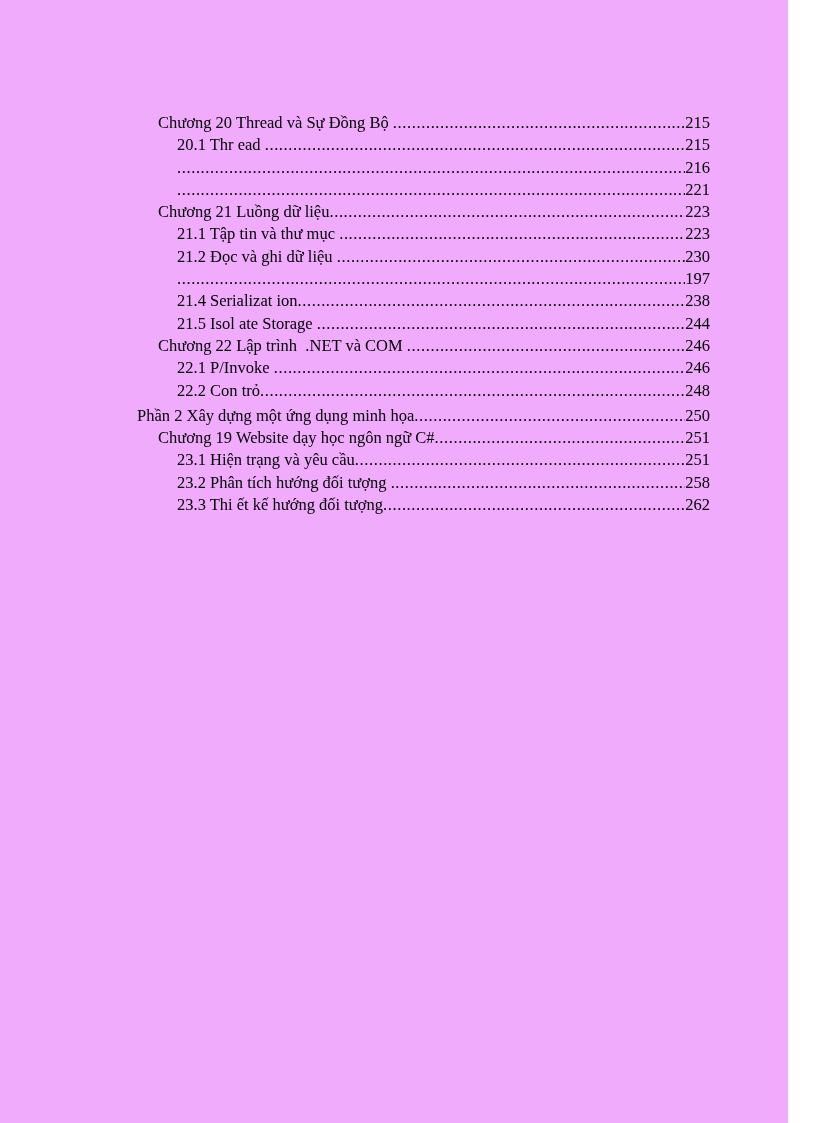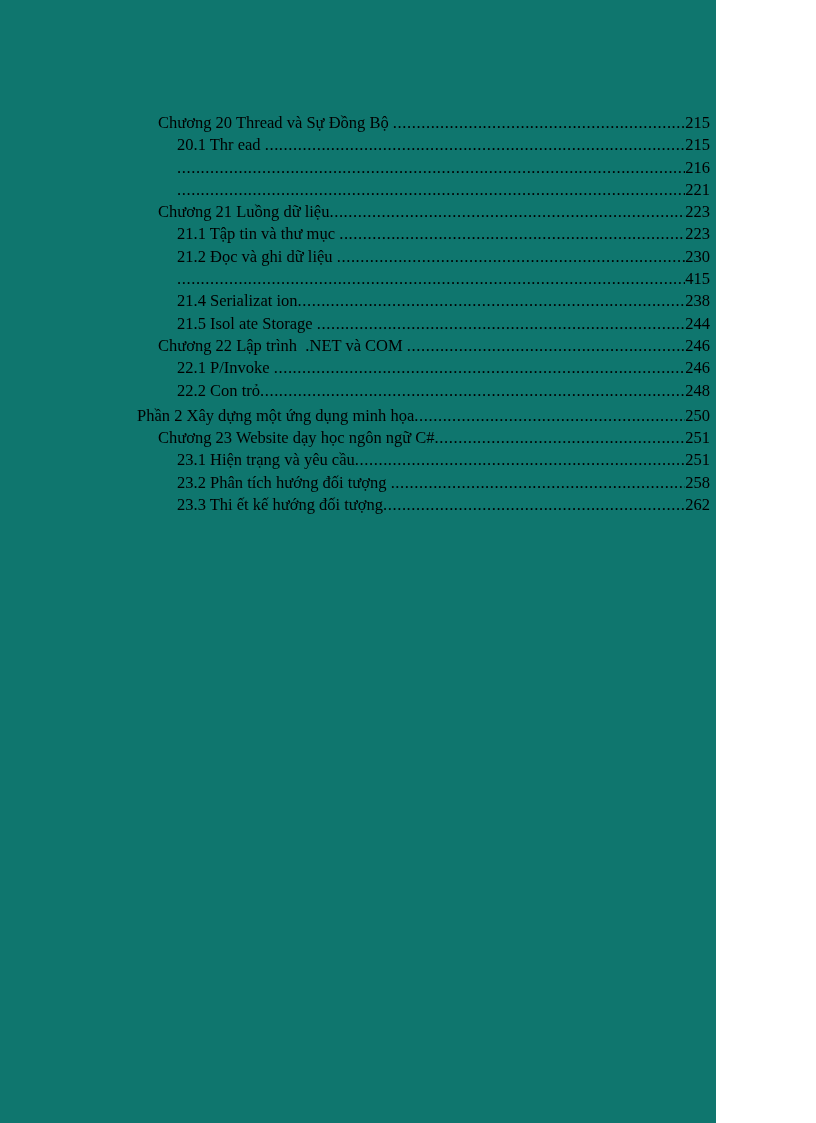--- a/index.html
+++ b/index.html
@@ -10,8 +10,8 @@
   }
   .page {
     position: relative;
-    width: 716px; height: 1123px;
-    background: #0f766e;
+    width: 788px; height: 1123px;
+    background: #f0abfc;
     color: #000000;
     overflow: hidden;
     text-align: right;

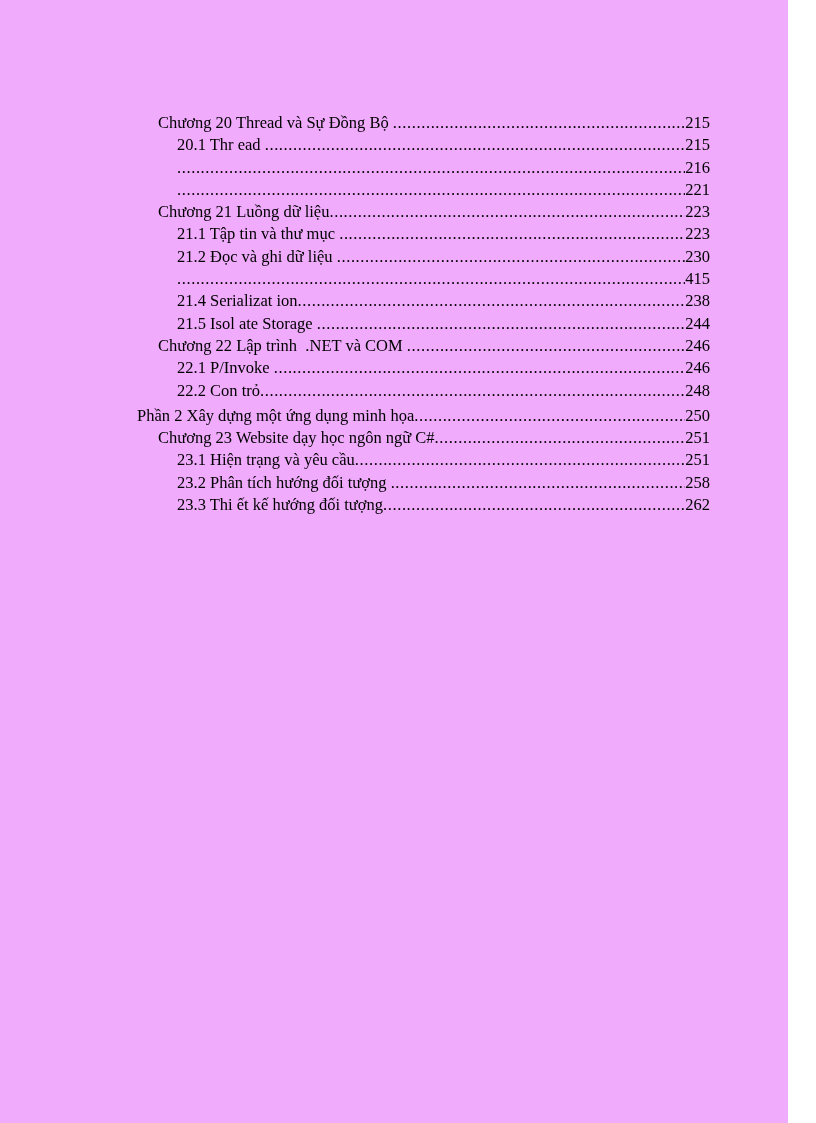--- a/index.html
+++ b/index.html
@@ -98,7 +98,7 @@
 
     <div class="toc-row lv2">
       <span class="toc-leader"></span>
-      <span class="toc-page">415</span>
+      <span class="toc-page">197</span>
     </div>
 
     <div class="toc-row lv2">

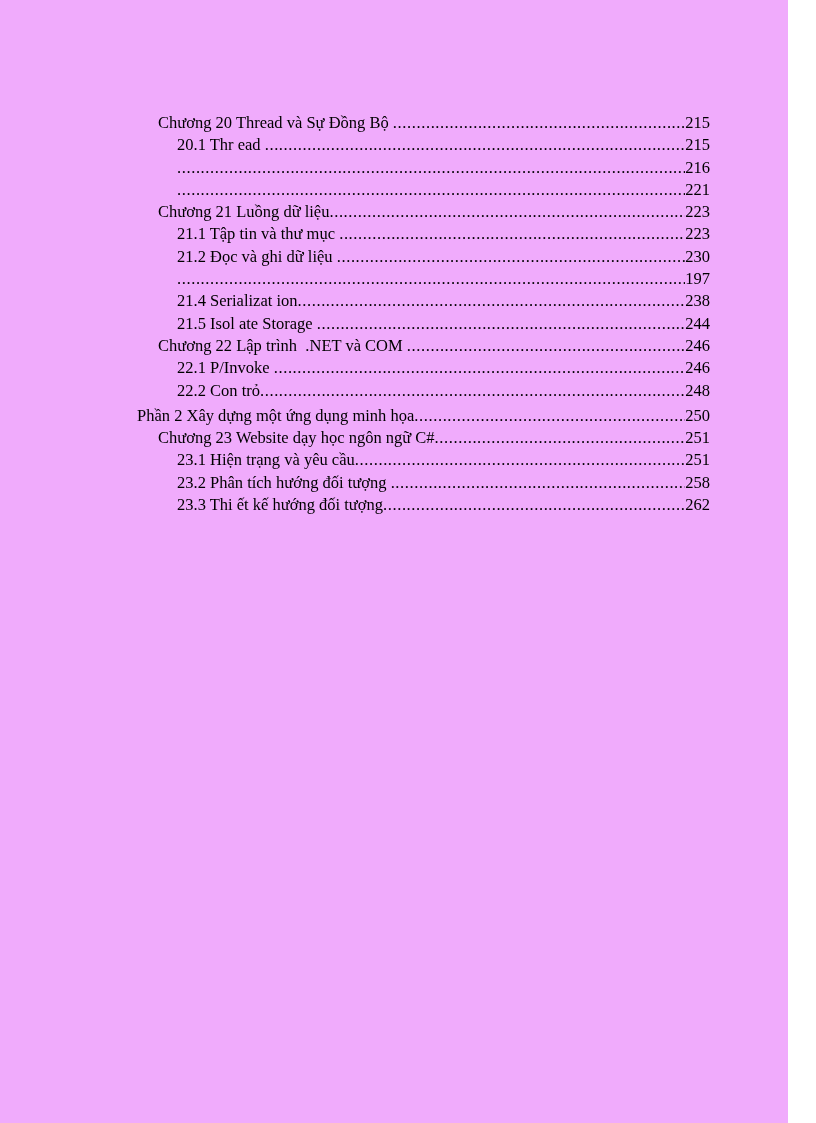--- a/index.html
+++ b/index.html
@@ -138,7 +138,7 @@
     </div>
 
     <div class="toc-row lv1">
-      <span class="toc-title">Chương 23 Website dạy học ngôn ngữ C#</span>
+      <span class="toc-title">Chương 19 Website dạy học ngôn ngữ C#</span>
       <span class="toc-leader"></span>
       <span class="toc-page">251</span>
     </div>

